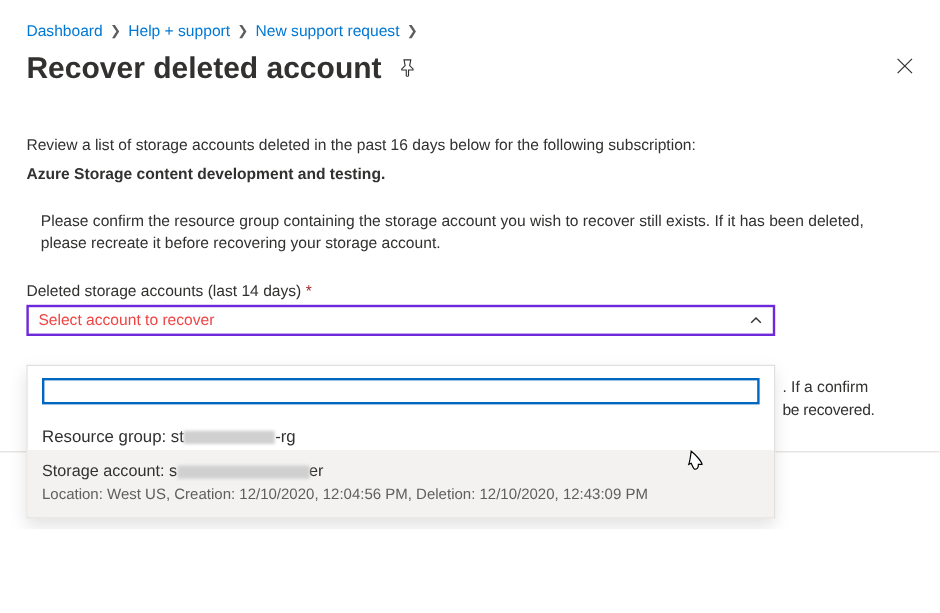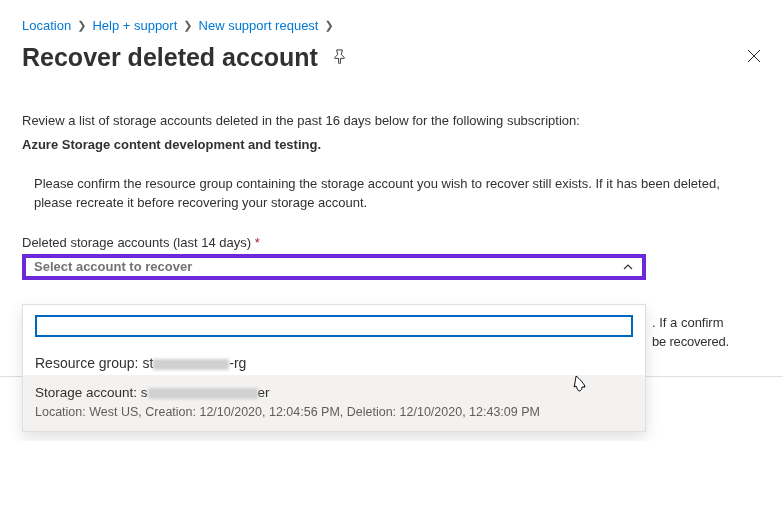--- a/index.html
+++ b/index.html
@@ -153,7 +153,7 @@
 <body>
 
 <nav class="breadcrumb">
-  <a href="#">Location</a>
+  <a href="#">Dashboard</a>
   <span class="sep">❯</span>
   <a href="#">Help + support</a>
   <span class="sep">❯</span>

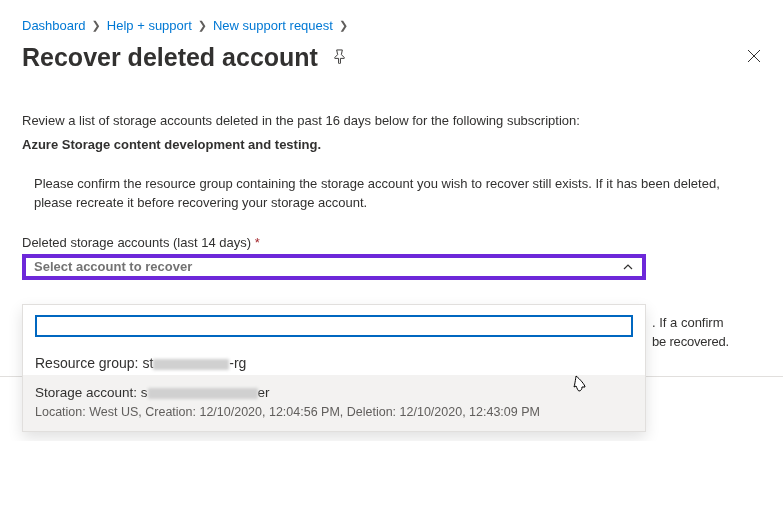--- a/index.html
+++ b/index.html
@@ -50,16 +50,15 @@
   .req { color: #a4262c; }
   .dropdown-wrap { position: relative; width: 624px; }
   .dropdown-select {
-    border: 4px solid #6d28d9;
+    border: 2px solid #6d28d9;
     height: 26px;
     display: flex;
     align-items: center;
     justify-content: space-between;
     padding: 0 8px;
-    color: #737373;
-    font-size: 13px;
-    cursor: pointer;
-    font-weight: bold;
+    color: #ef4444;
+    font-size: 13px;
+    cursor: pointer;
   }
   .chev { display: inline-flex; }
   .dropdown-panel {

